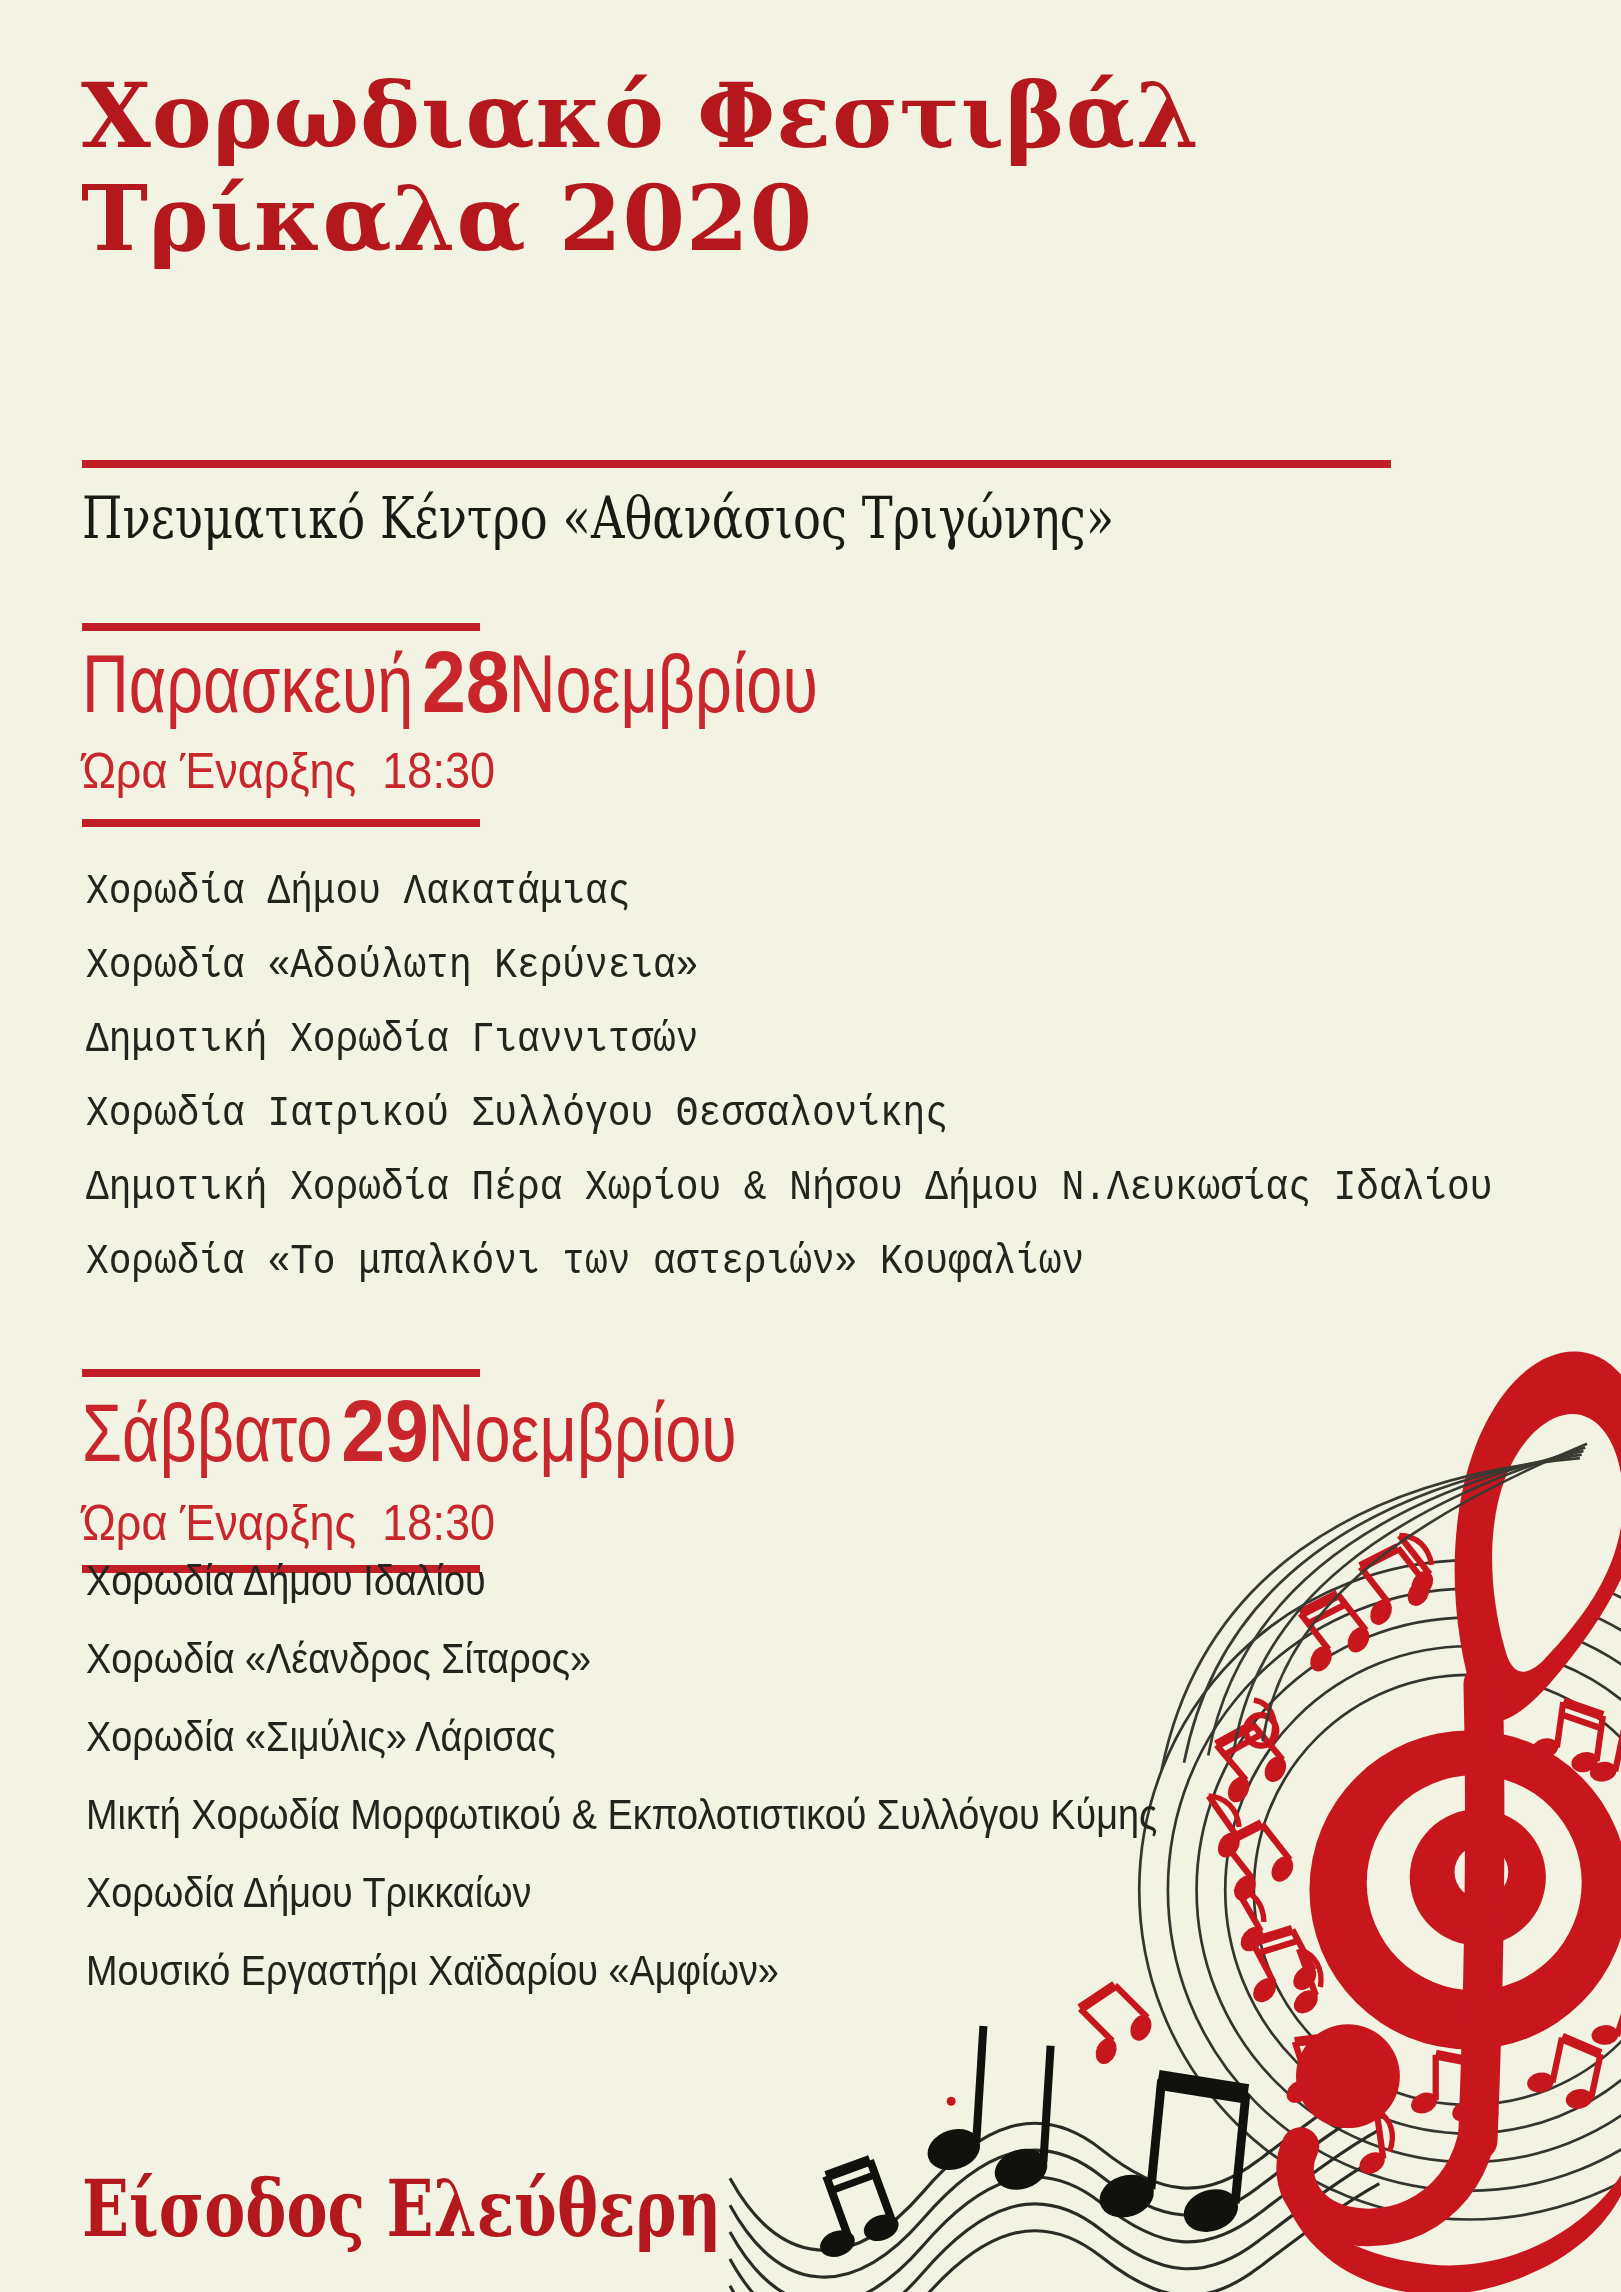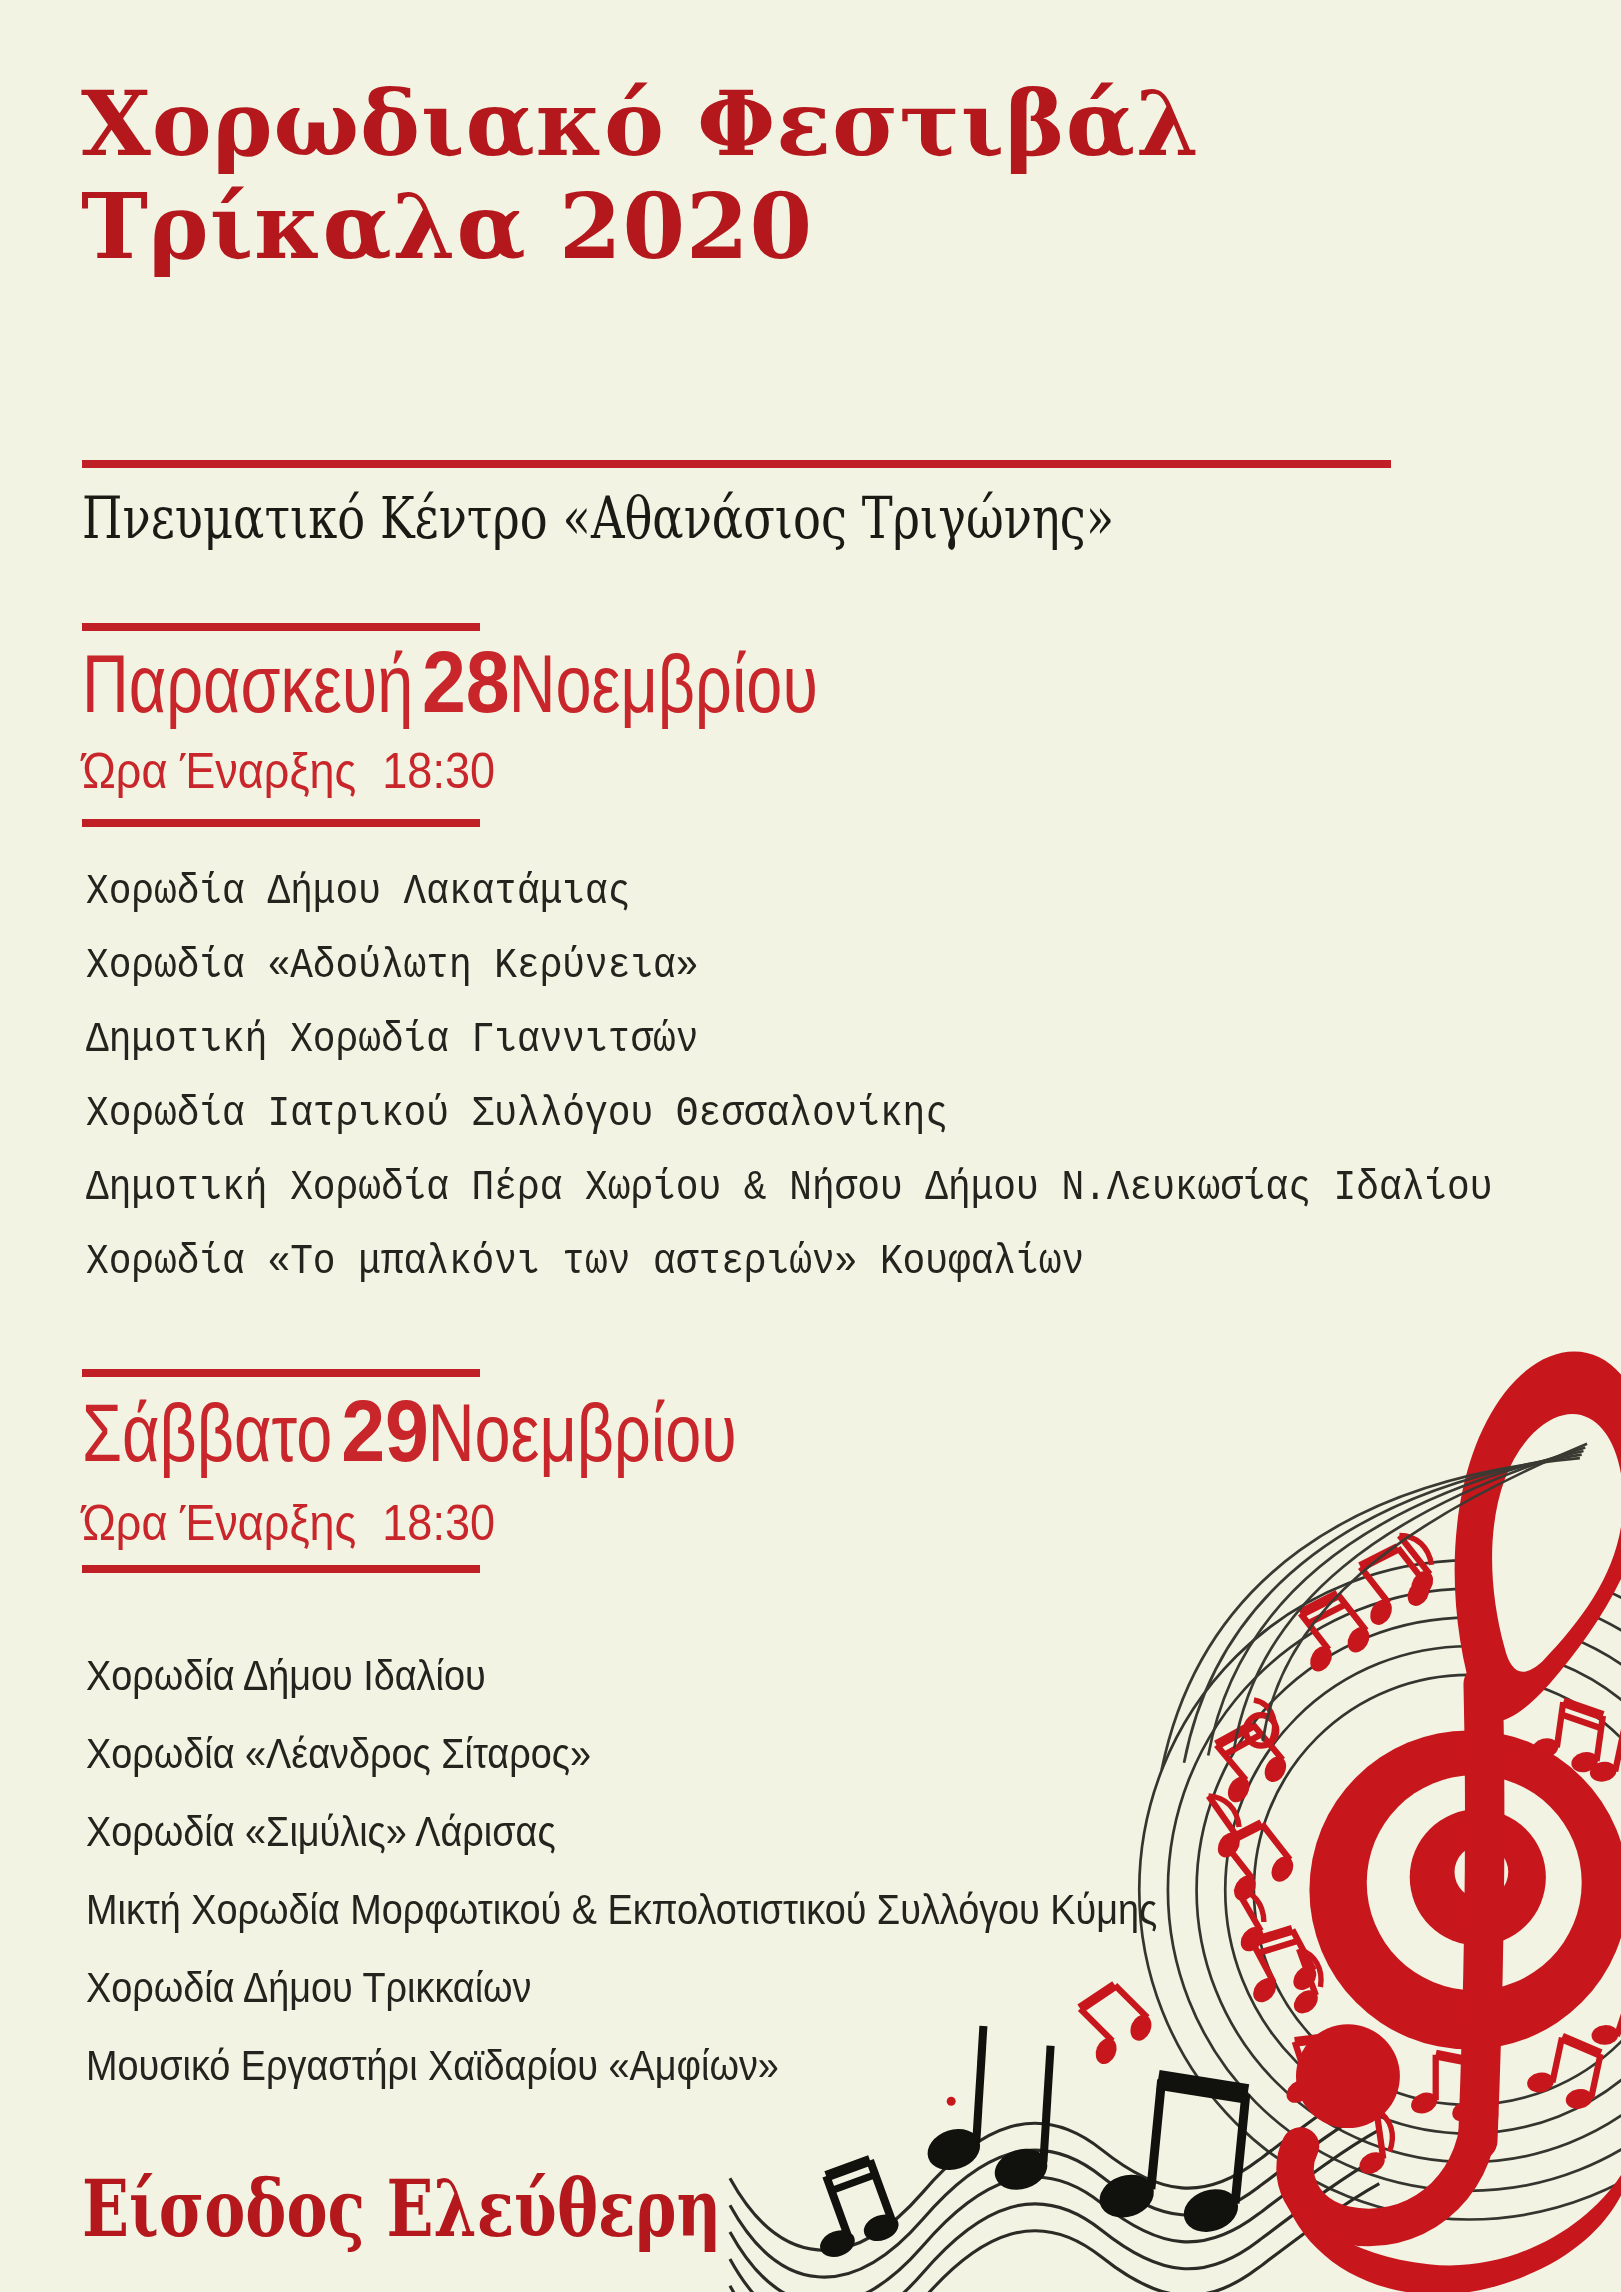--- a/index.html
+++ b/index.html
@@ -13,7 +13,7 @@
   .abs{position:absolute;}
   
   .title{left:81px;top:64px;font-family:"DejaVu Serif",serif;font-weight:700;
-         font-size:90px;line-height:103px;color:var(--title-red);letter-spacing:0.9px;margin-top:8px;}
+         font-size:90px;line-height:103px;color:var(--title-red);letter-spacing:0.9px;}
   .rule{background:var(--rule-red);height:8px;}
   .rule-long{left:82px;top:460px;width:1309px;}
   .venue{left:82px;top:484px;font-family:"DejaVu Serif",serif;font-size:58px;

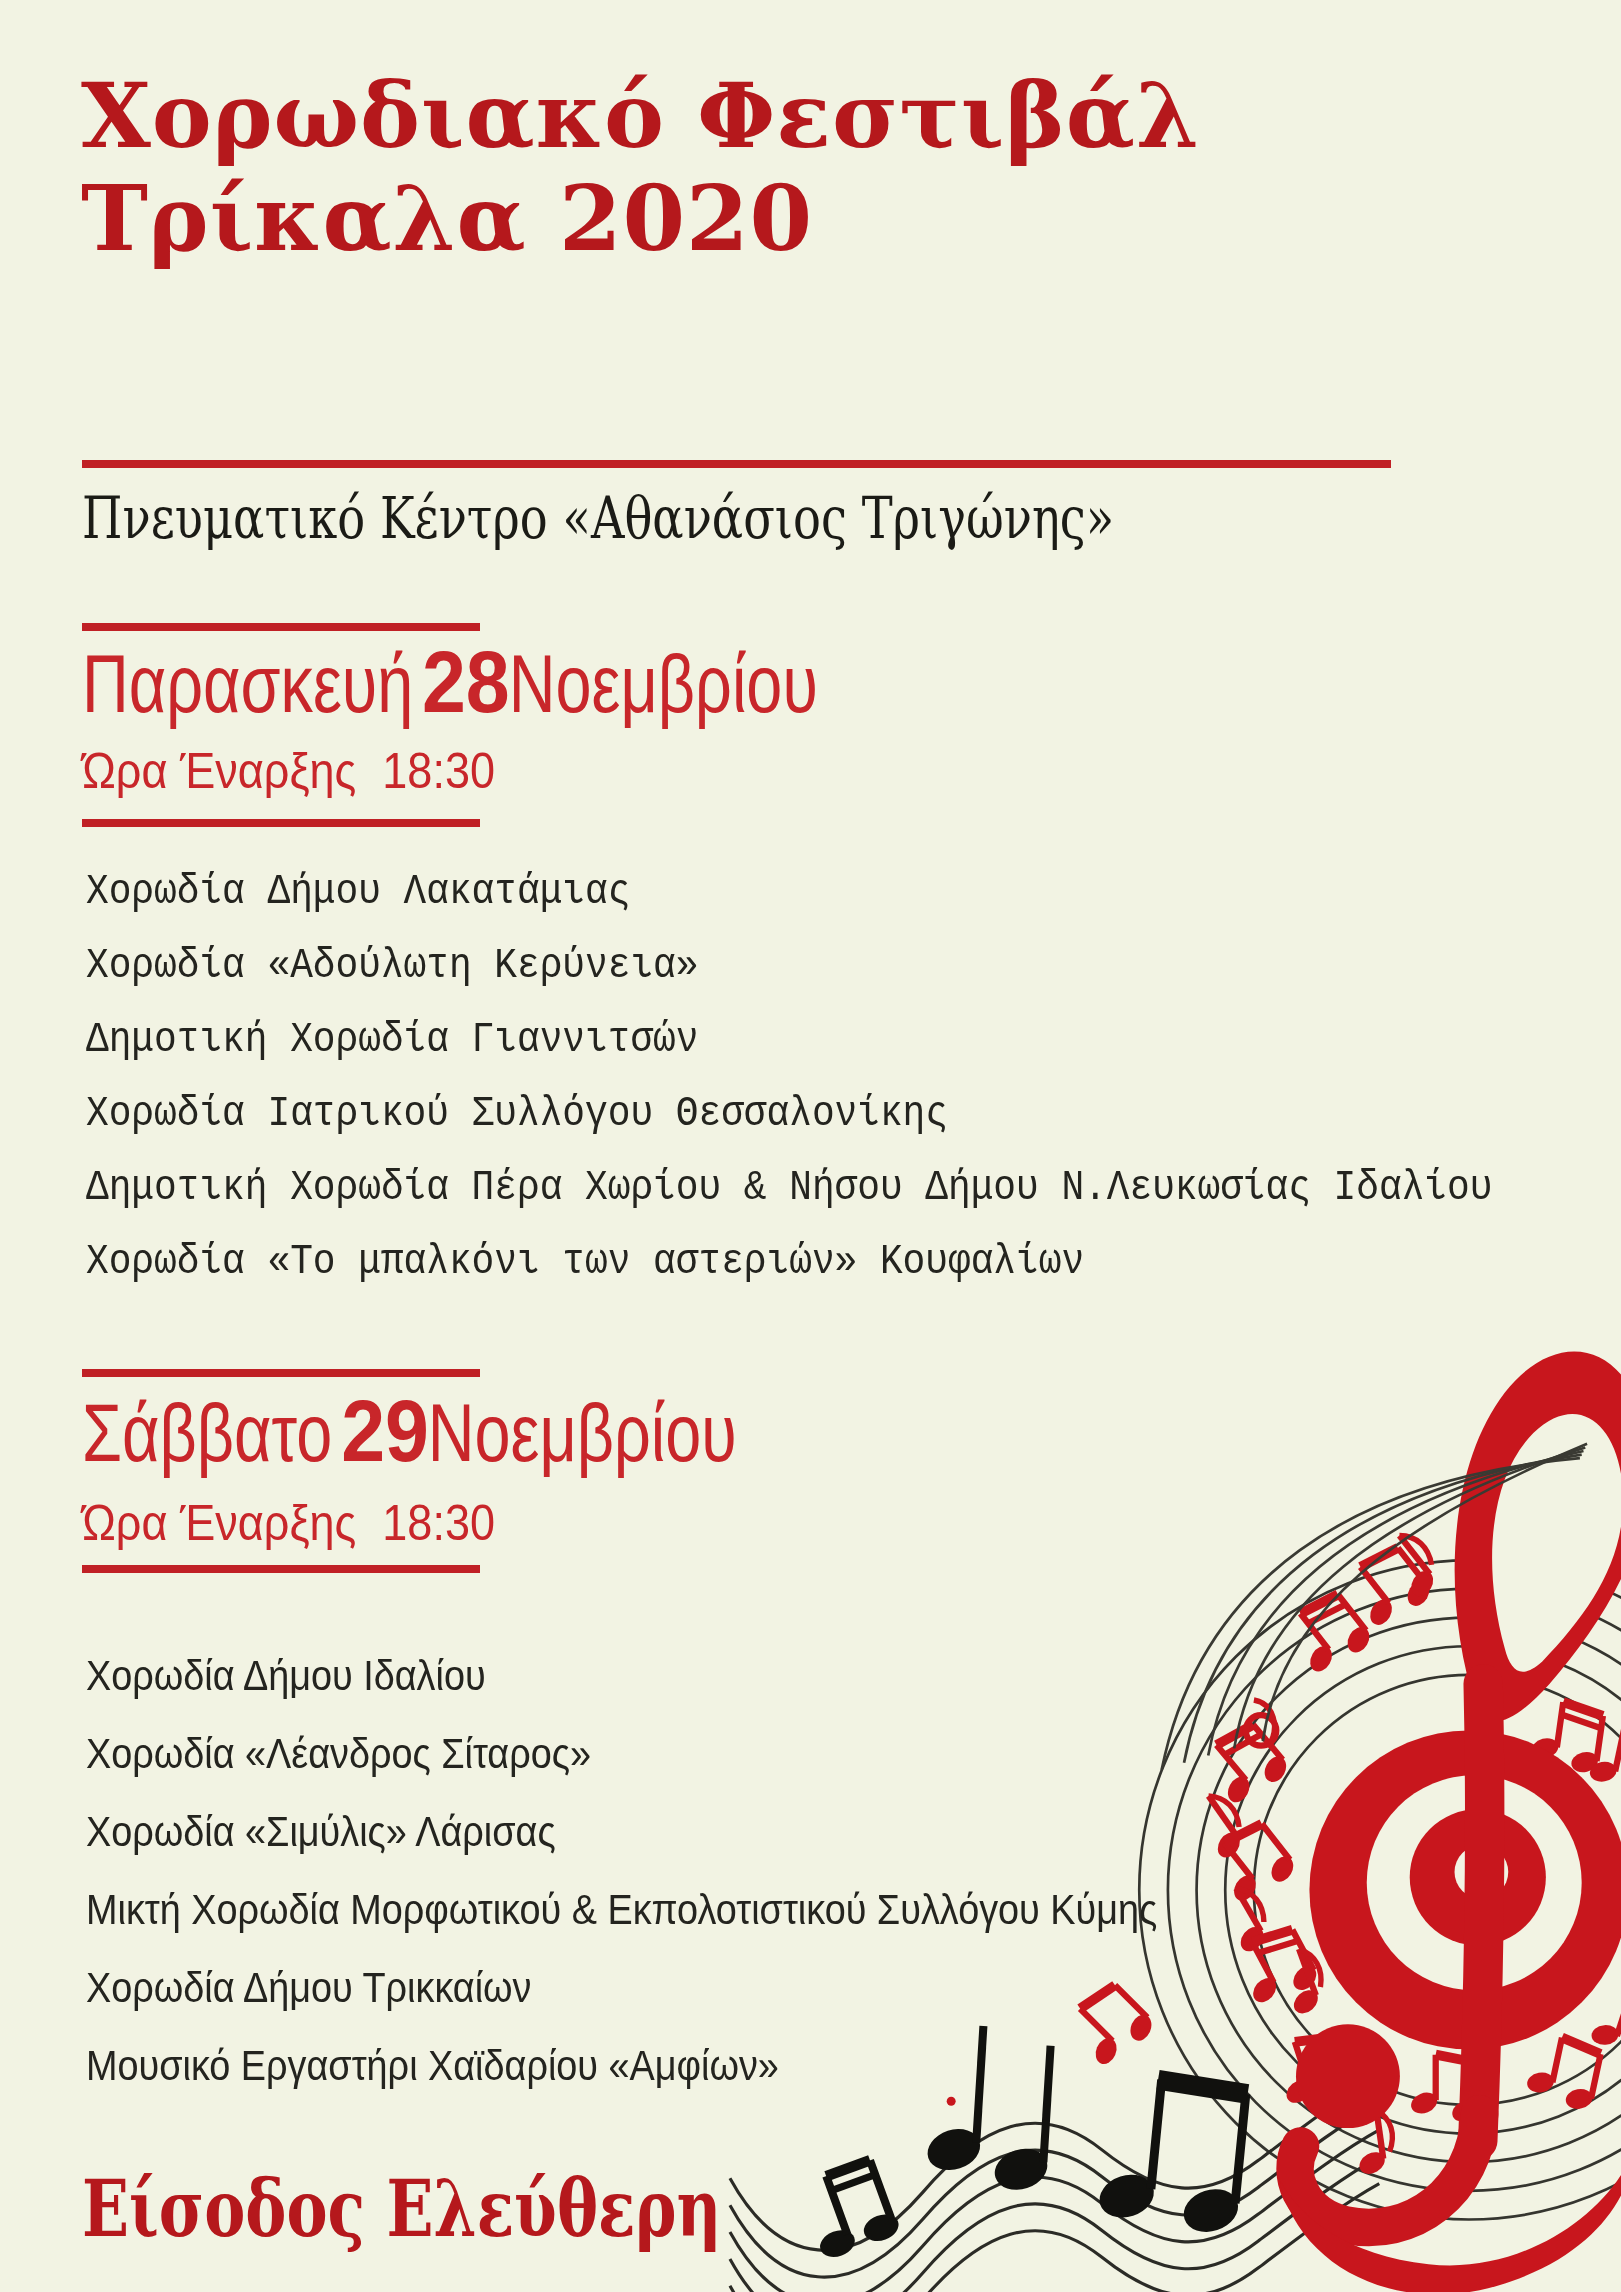--- a/index.html
+++ b/index.html
@@ -38,7 +38,7 @@
           font-size:42px;line-height:42px;}
   .choirs-1{top:871px;font-family:Liberation Mono, monospace;}
   .choirs-1 li{margin-bottom:32px;}
-  .choirs-2{top:1655px;}
+  .choirs-2{top:1560px;}
   .choirs-2 li{margin-bottom:36px;}
   .choirs li{white-space:nowrap;transform:scaleX(.9);transform-origin:0 50%;}
   

